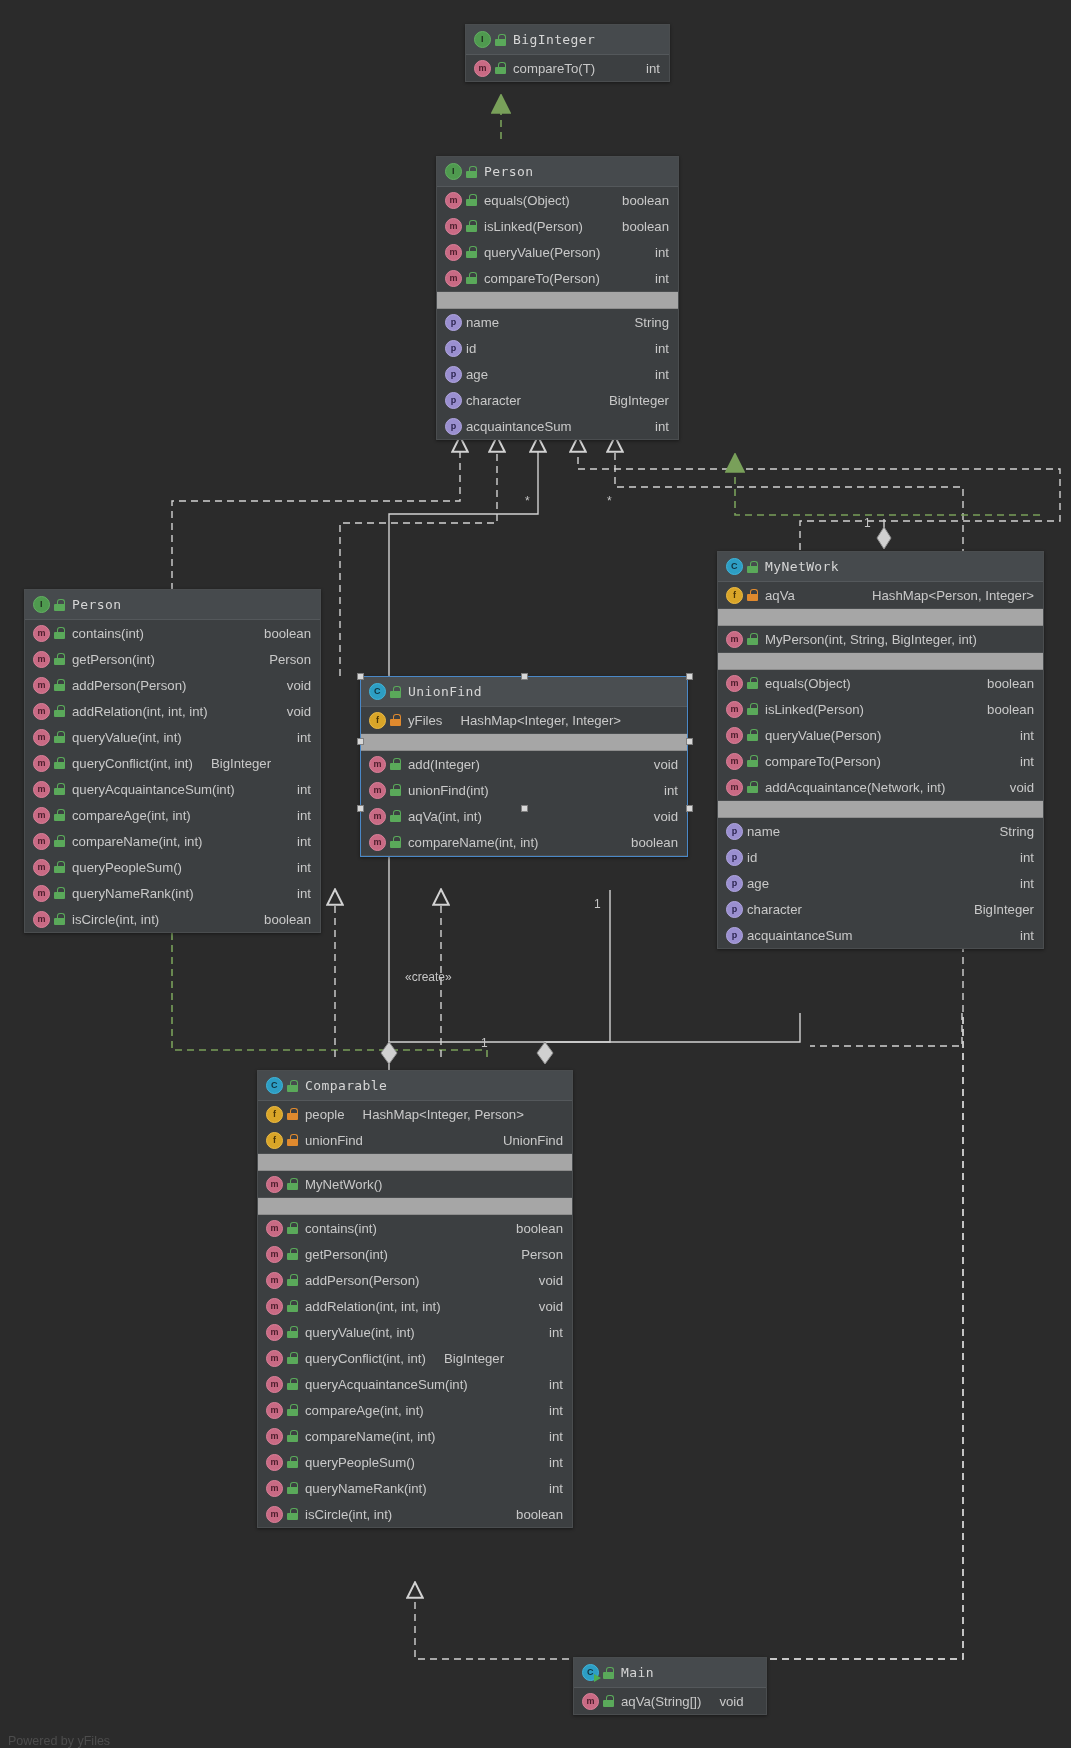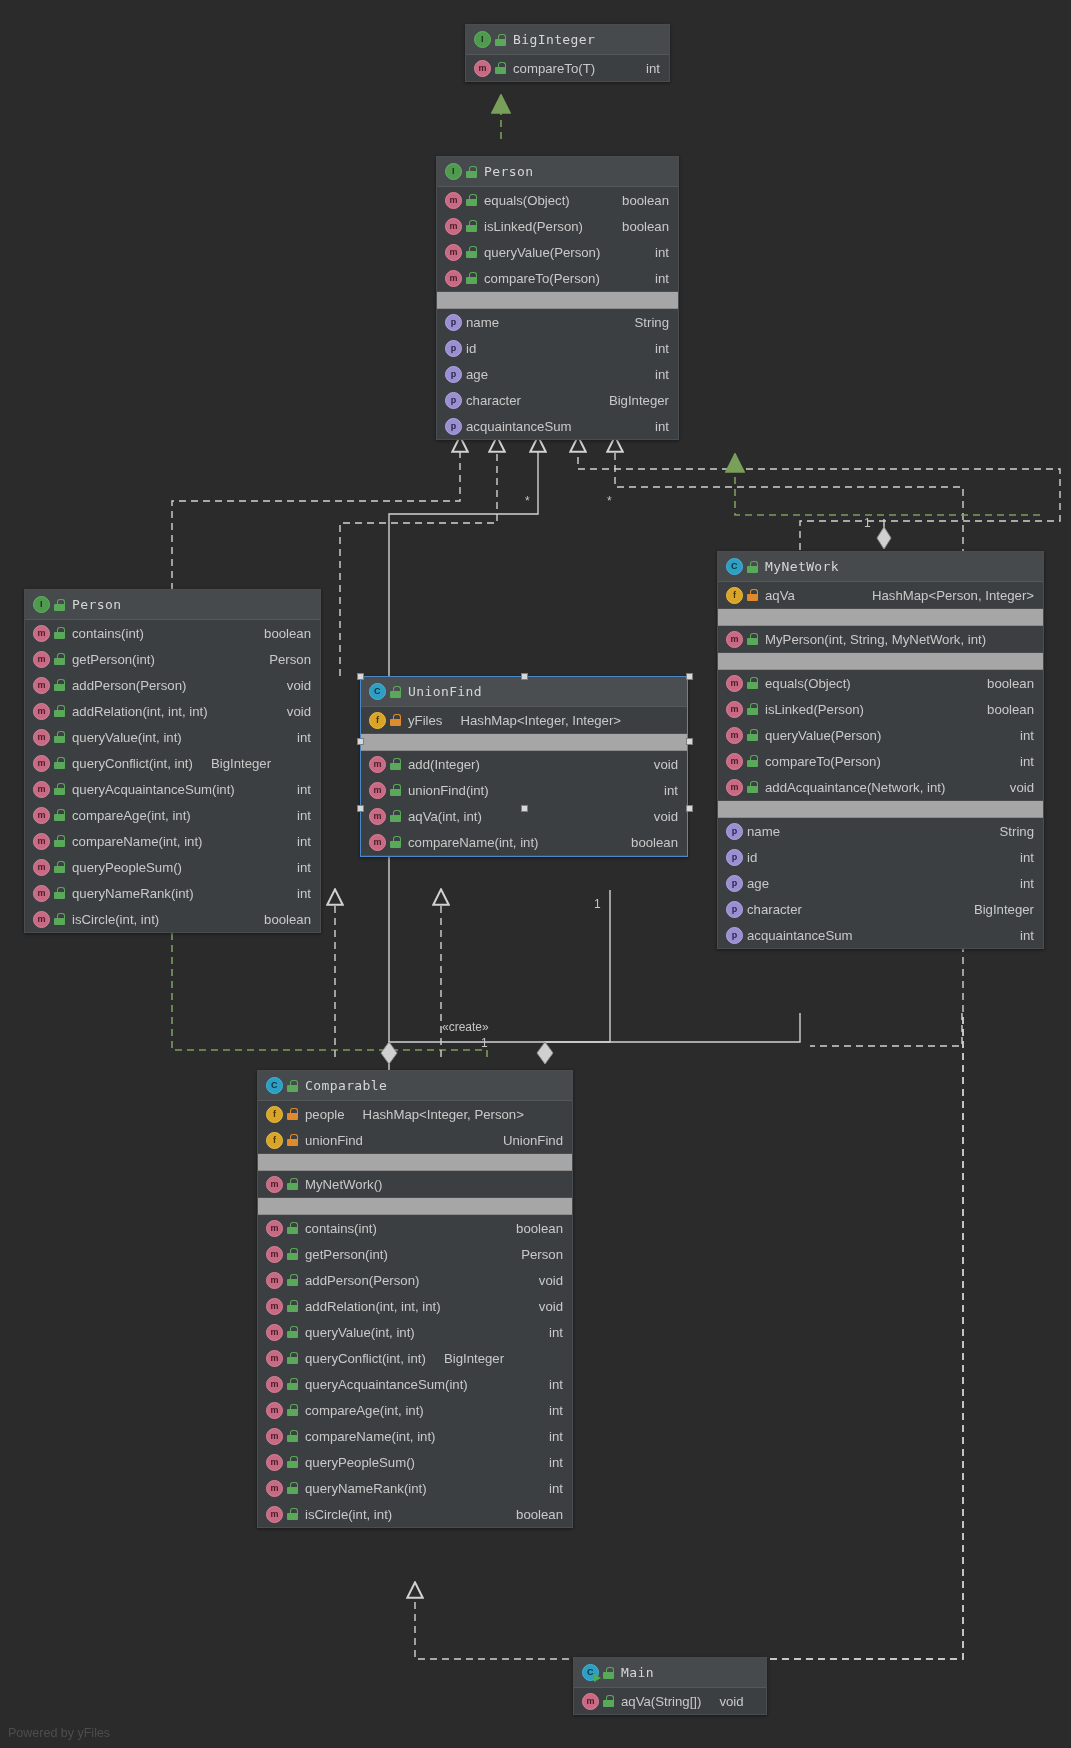--- a/index.html
+++ b/index.html
@@ -520,7 +520,7 @@
             <b></b>
             <i></i>
           </span>
-        <span class="nm">MyPerson(int, String, MyNetWork, int)</span>
+        <span class="nm">MyPerson(int, String, BigInteger, int)</span>
         <span class="ty"></span>
       </div>
     </div>

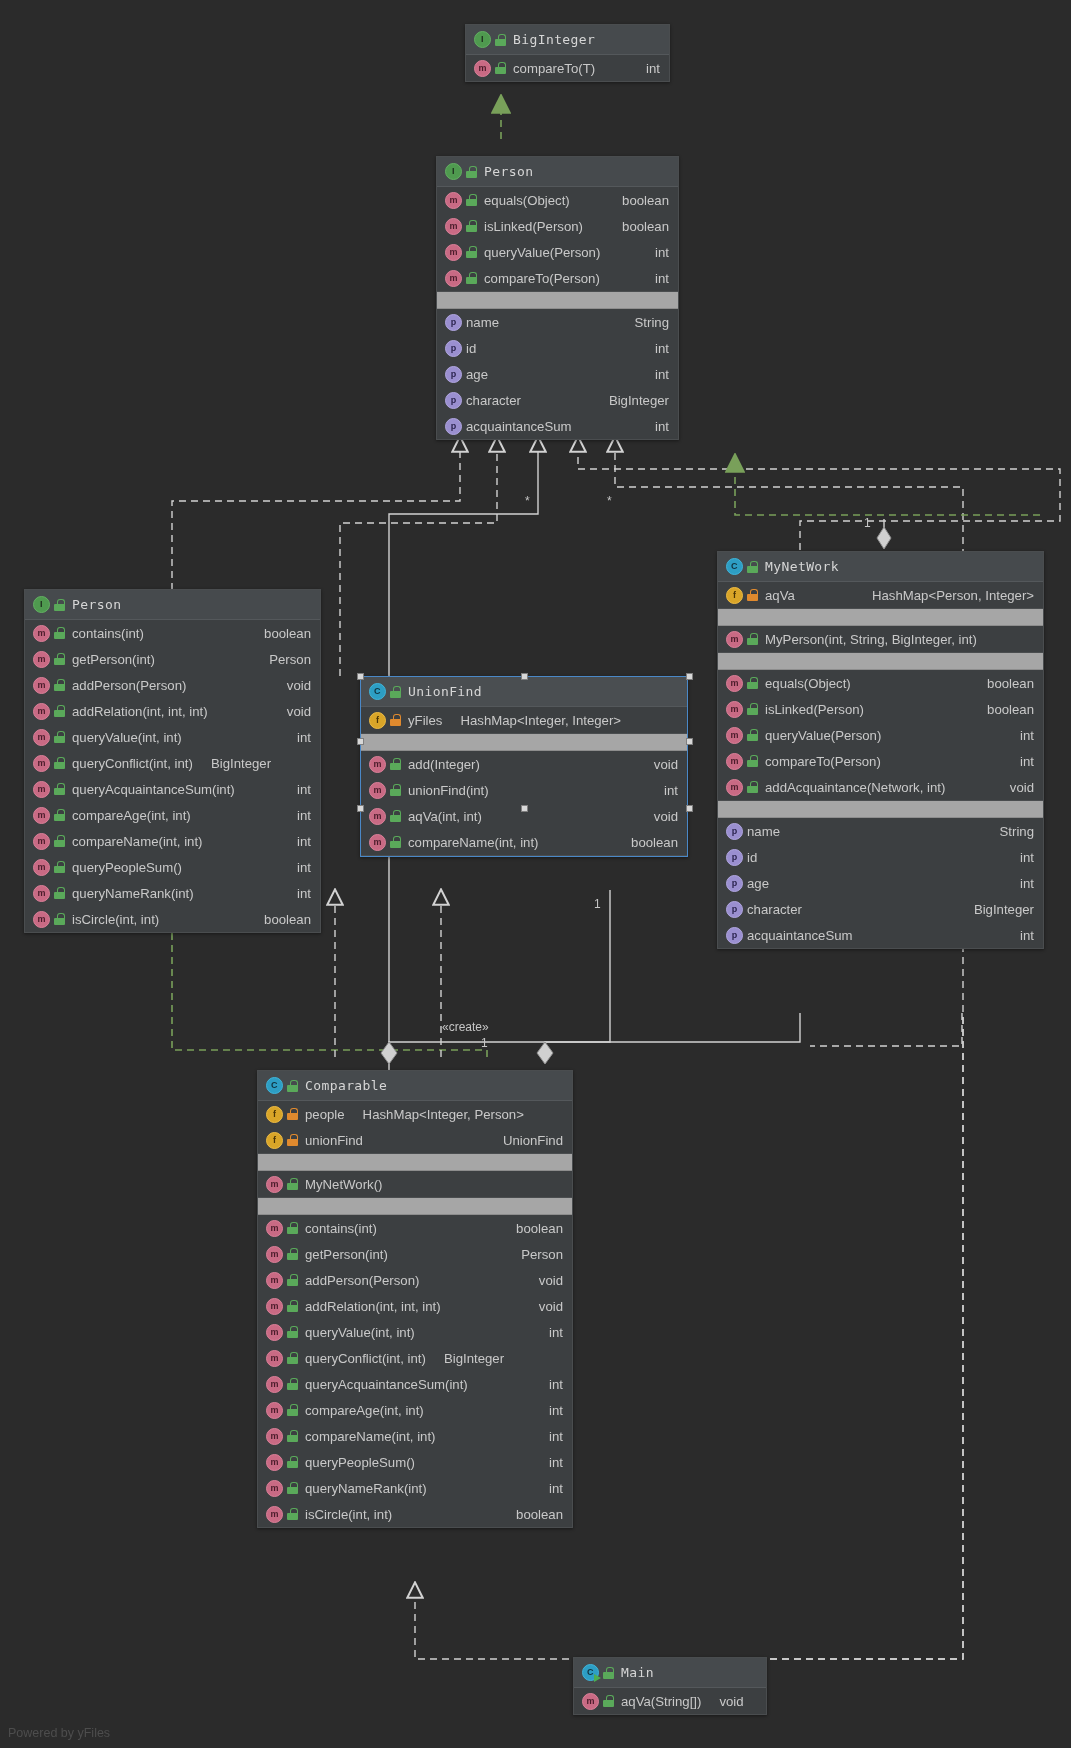--- a/index.html
+++ b/index.html
@@ -201,7 +201,7 @@
   <div class="elabel" style="left:864px;top:516px;">1</div>
   <div class="elabel" style="left:594px;top:897px;">1</div>
   <div class="elabel" style="left:481px;top:1036px;">1</div>
-  <div class="elabel" style="left:405px;top:1020px;margin-left:37px;">«create»</div>
+  <div class="elabel" style="left:405px;top:970px;">«create»</div>
 
   <div class="node" style="left:465px;top:24px;width:205px;">
     <div class="title">

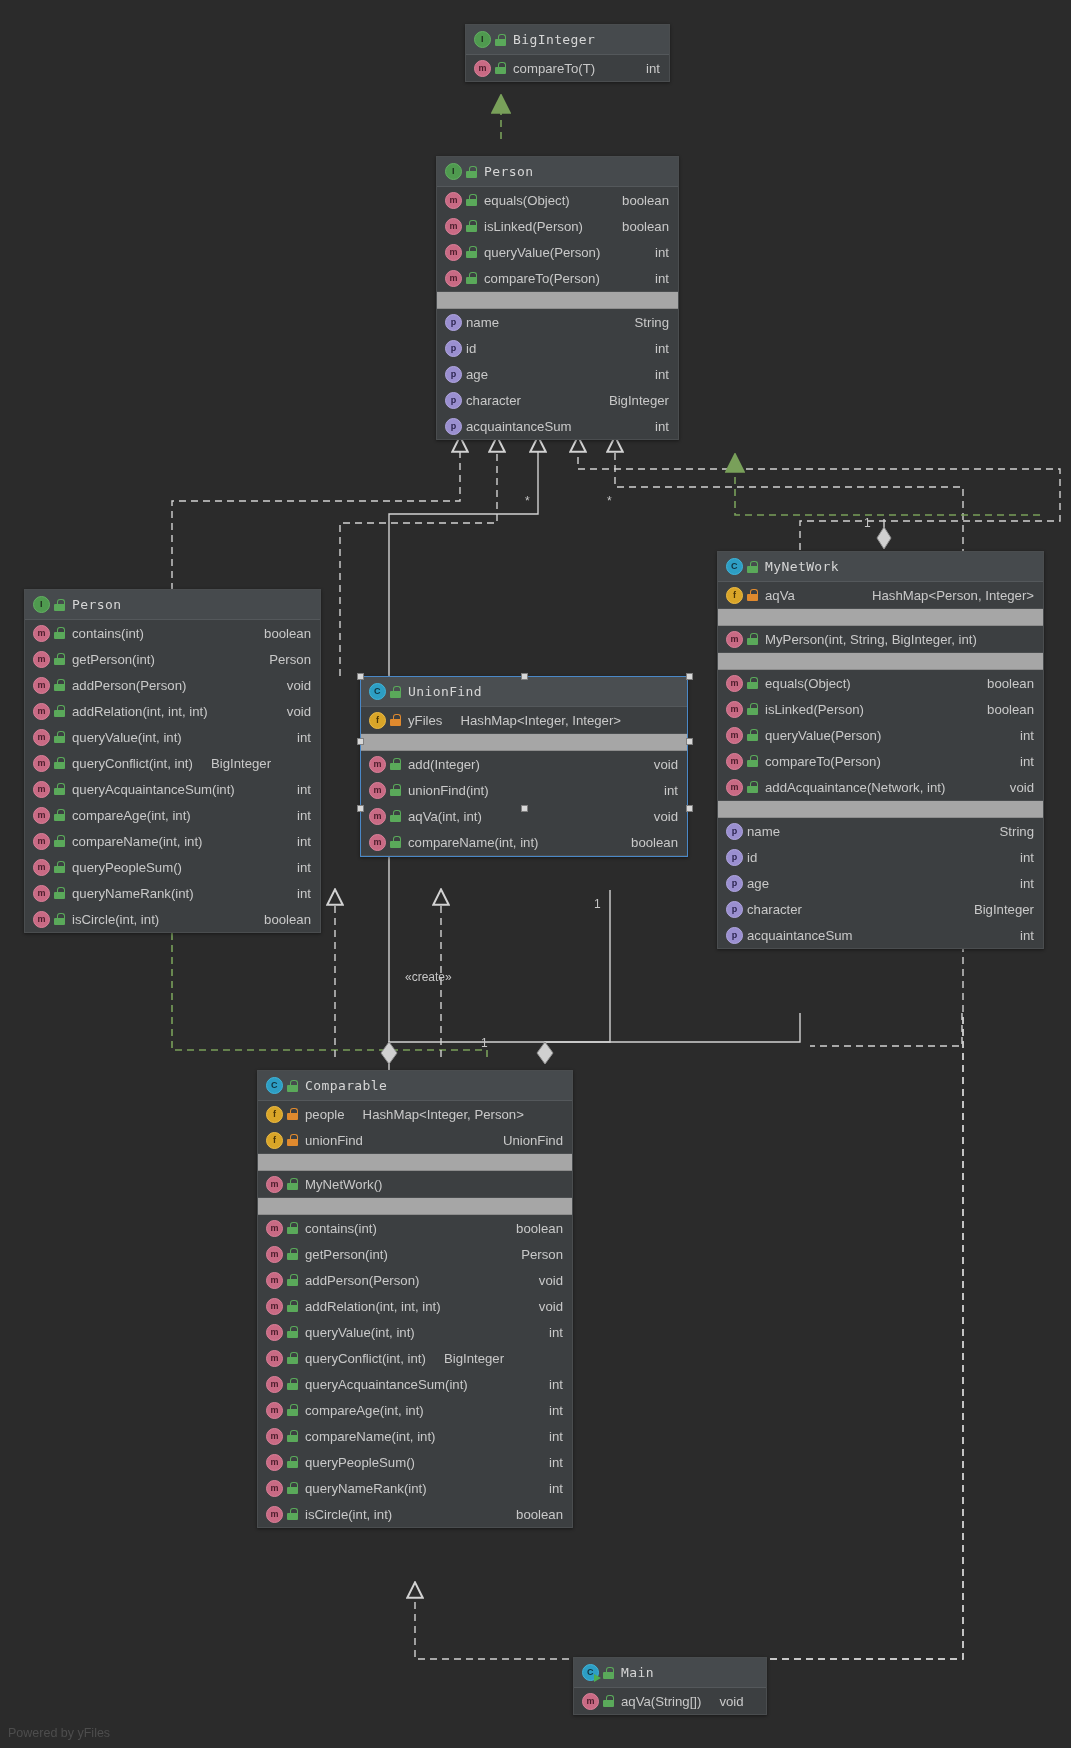--- a/index.html
+++ b/index.html
@@ -92,7 +92,7 @@
   }
 
   .watermark{
-    position:absolute;left:8px;bottom:8px;
+    position:absolute;left:8px;bottom:0;
     font-size:12.5px;color:#4d4d4d;
     font-family:"Liberation Sans",sans-serif;
   }

